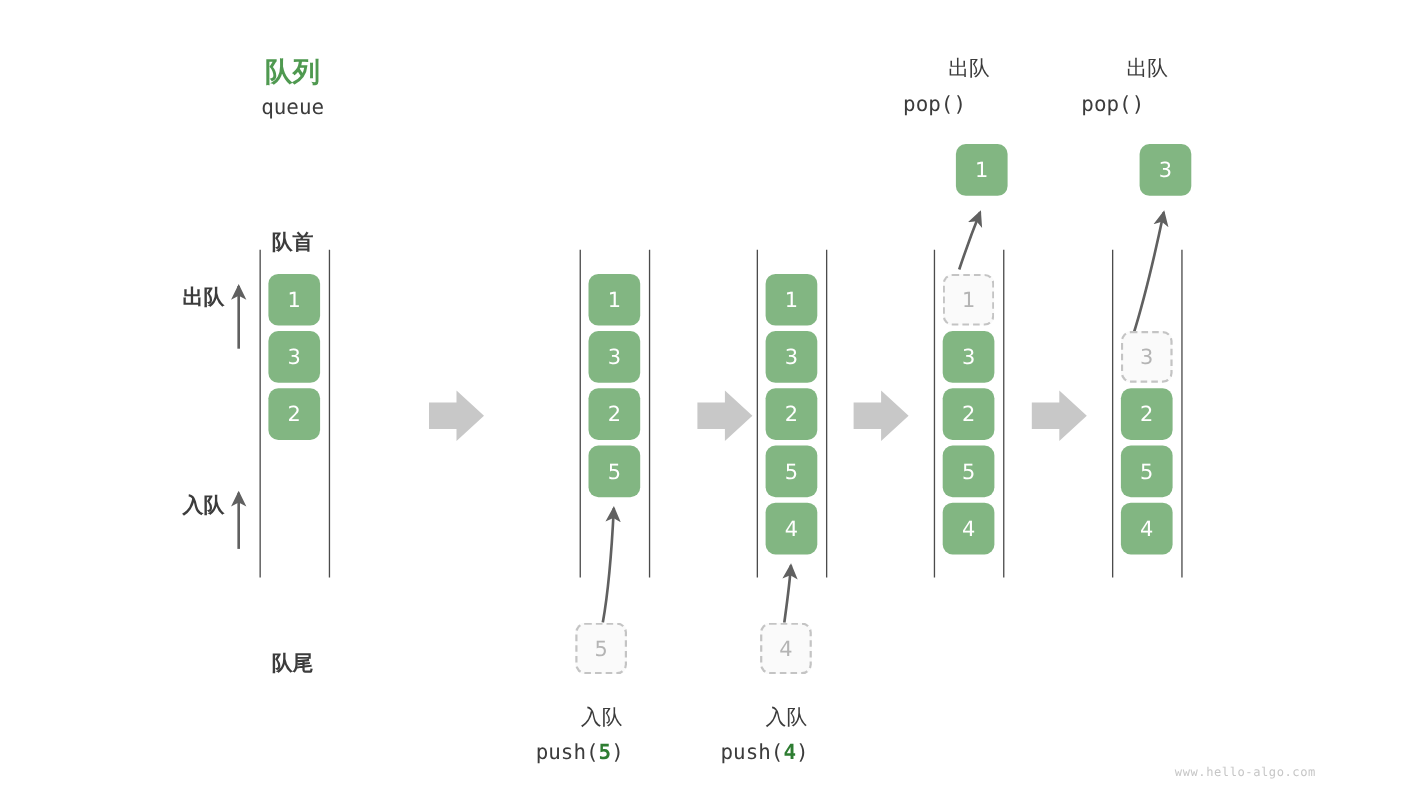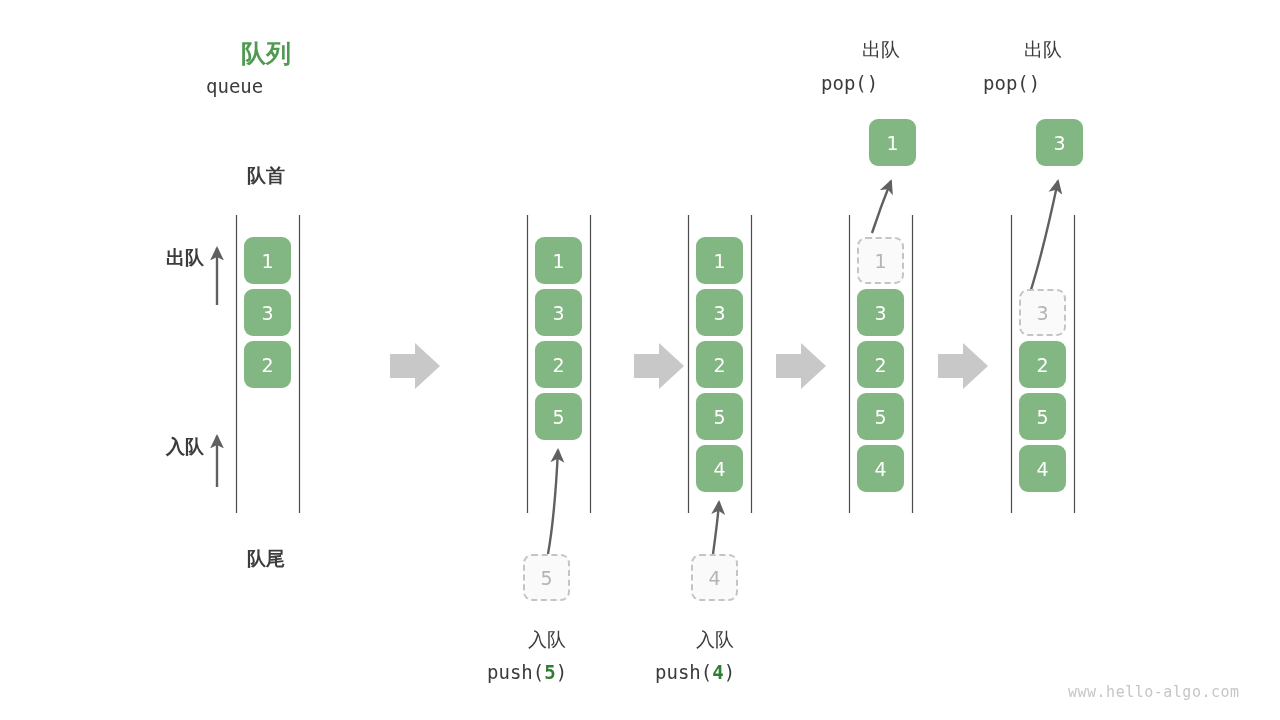--- a/index.html
+++ b/index.html
@@ -18,7 +18,7 @@
 
   .stage {
     position: absolute;
-    left: 0; top: 5px;
+    left: 0; top: 17px;
     width: 1280px;
     height: 504px;
     border-radius: 30px;

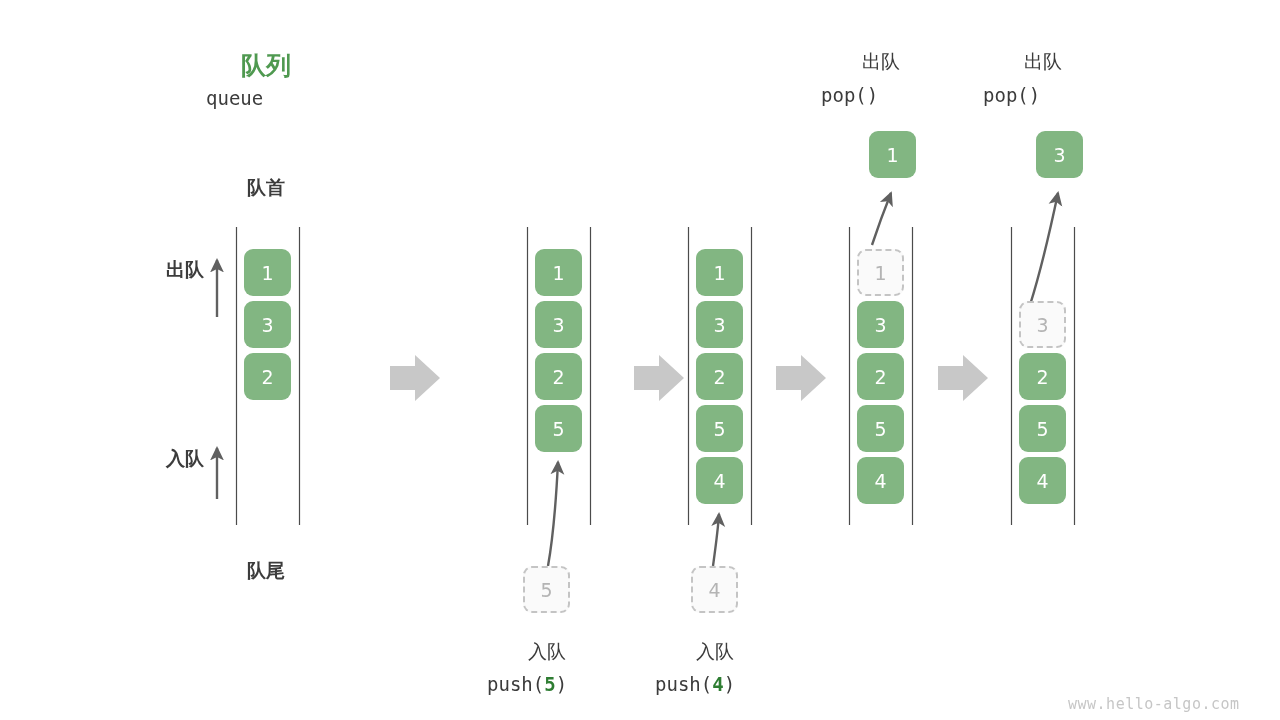--- a/index.html
+++ b/index.html
@@ -39,6 +39,7 @@
     font-size: 19px;
     color: #3c3c3c;
     white-space: nowrap;
+    text-align: center;
   }
   .endlabel {
     font-size: 19px;

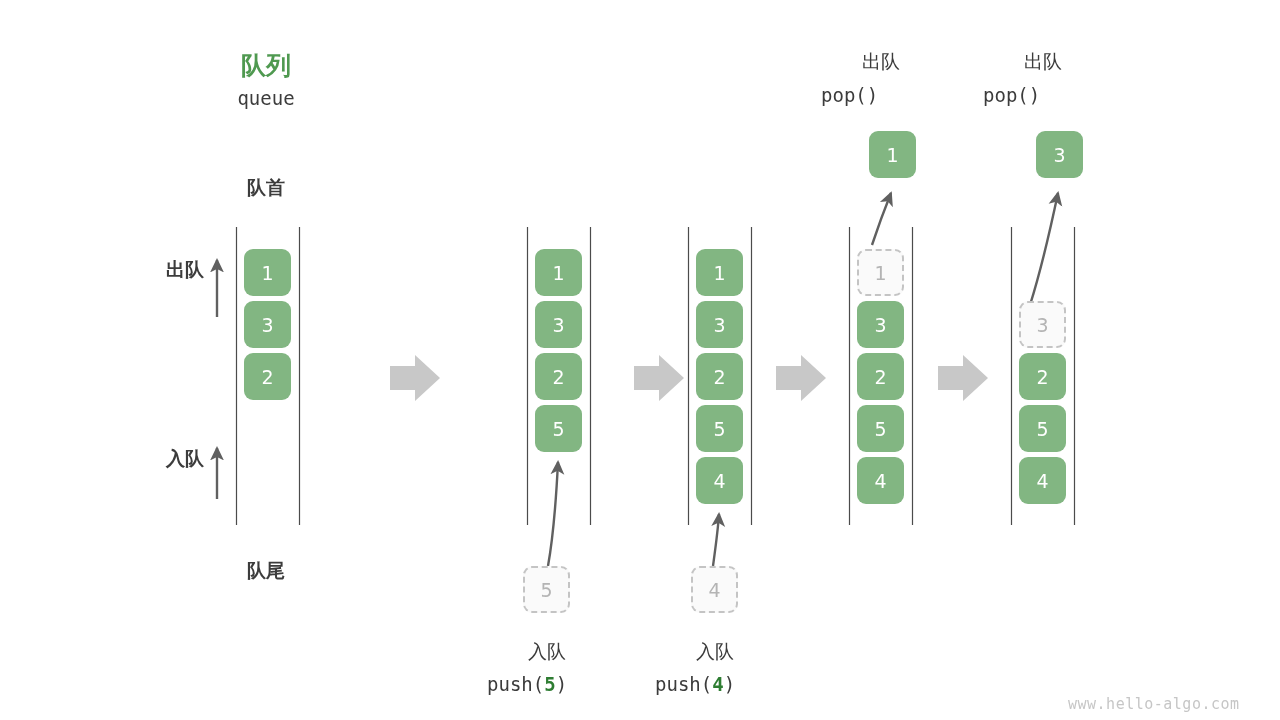--- a/index.html
+++ b/index.html
@@ -47,6 +47,7 @@
     color: #3c3c3c;
     white-space: nowrap;
     text-align: center;
+    margin-top: 32px;
   }
   .sidelabel {
     font-size: 19px;

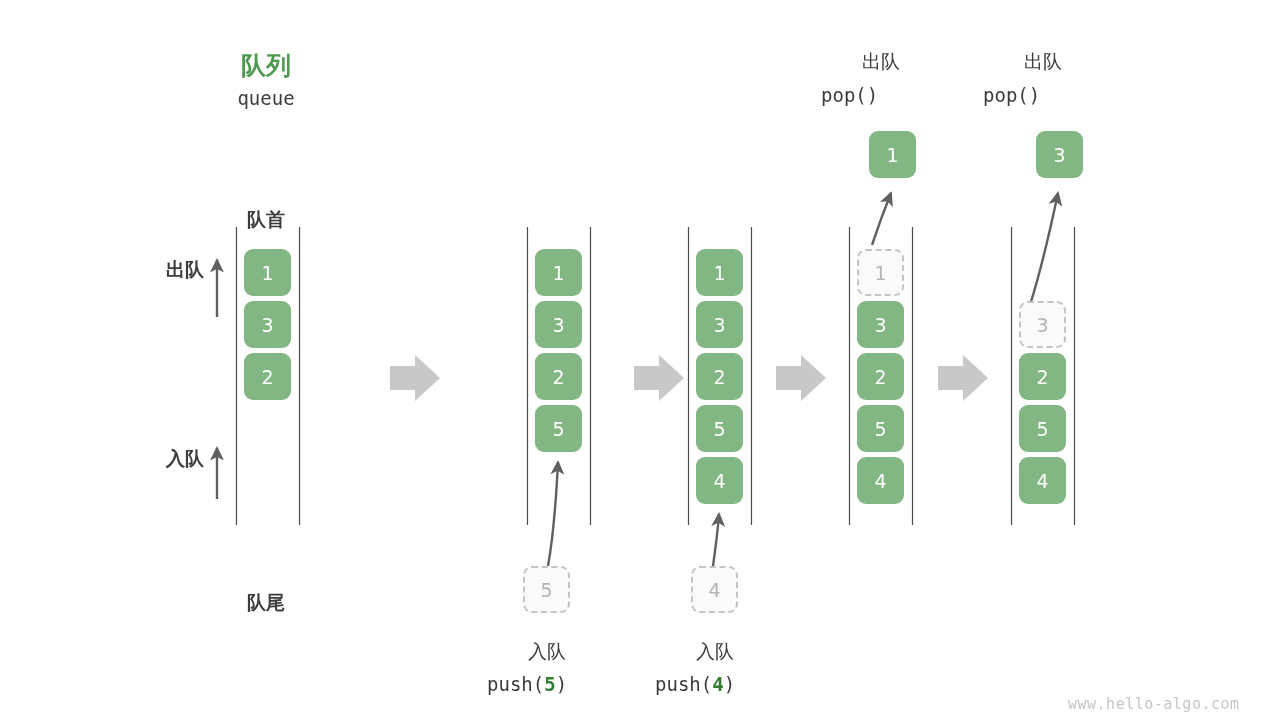--- a/index.html
+++ b/index.html
@@ -72,7 +72,7 @@
 
   .watermark {
     font-family: "DejaVu Sans Mono", "Liberation Mono", monospace;
-    font-size: 15px;
+    font-size: 11px;
     color: #c6c6c6;
     white-space: nowrap;
     letter-spacing: 0.5px;

